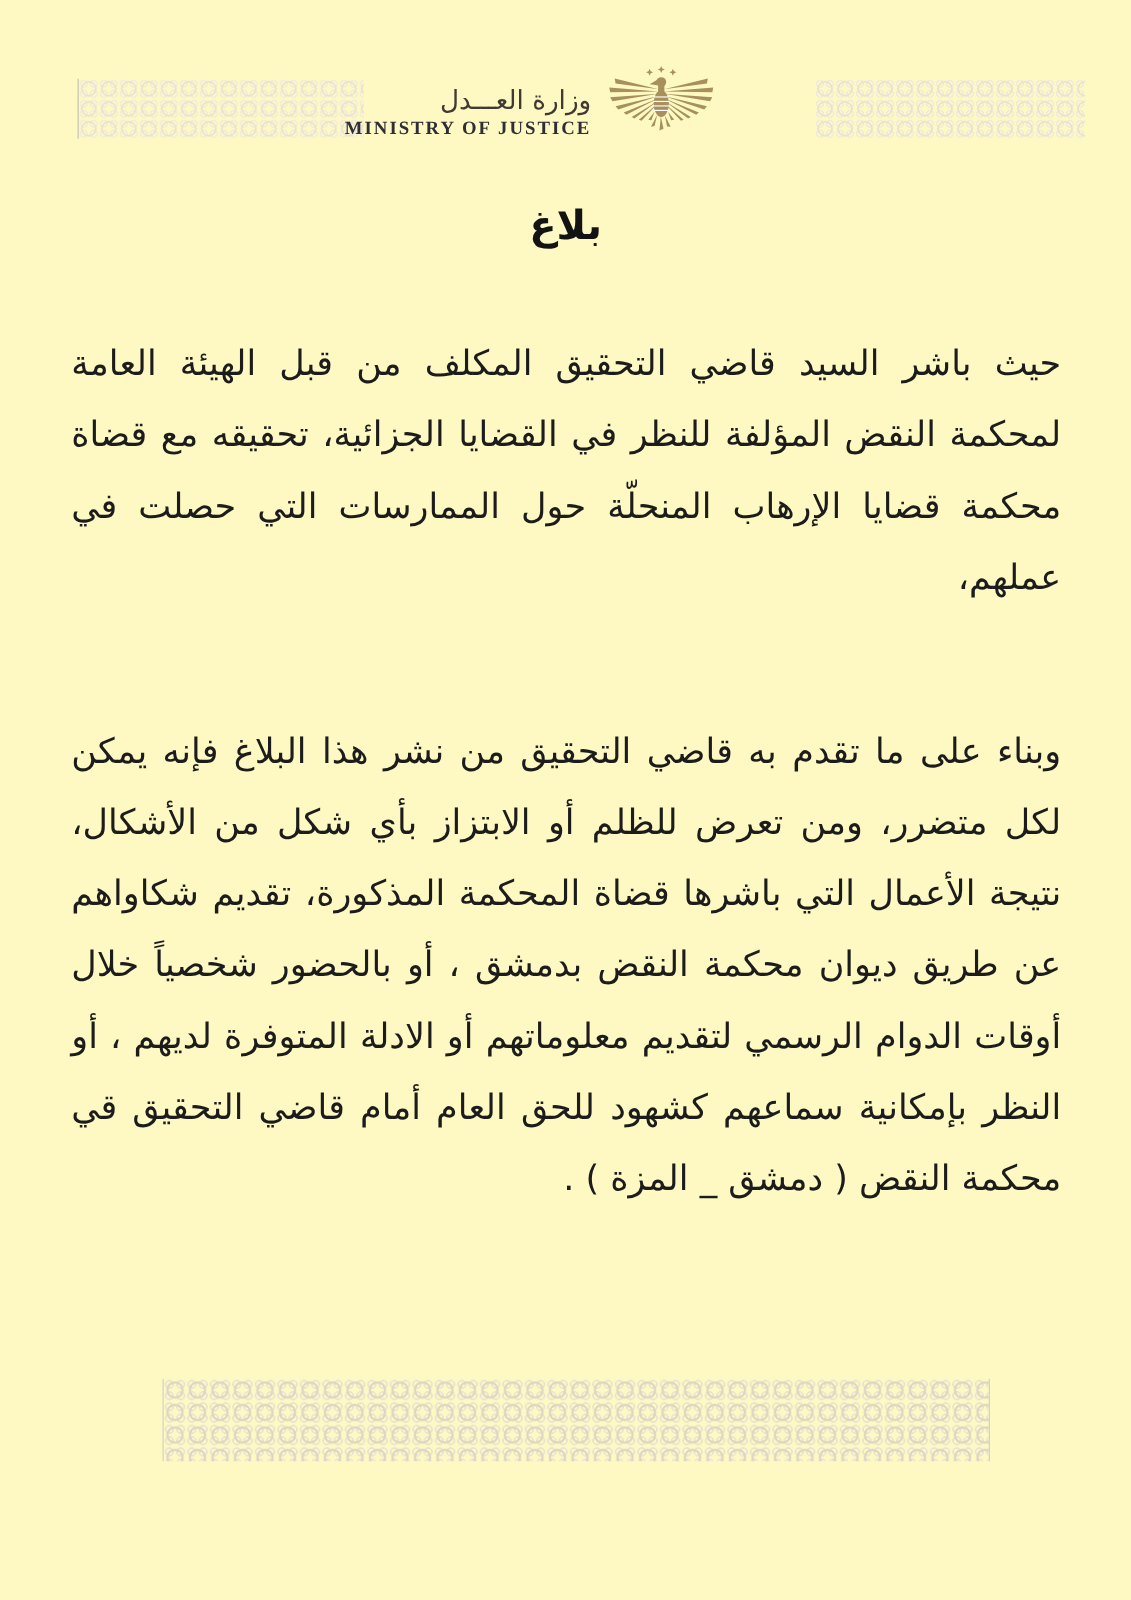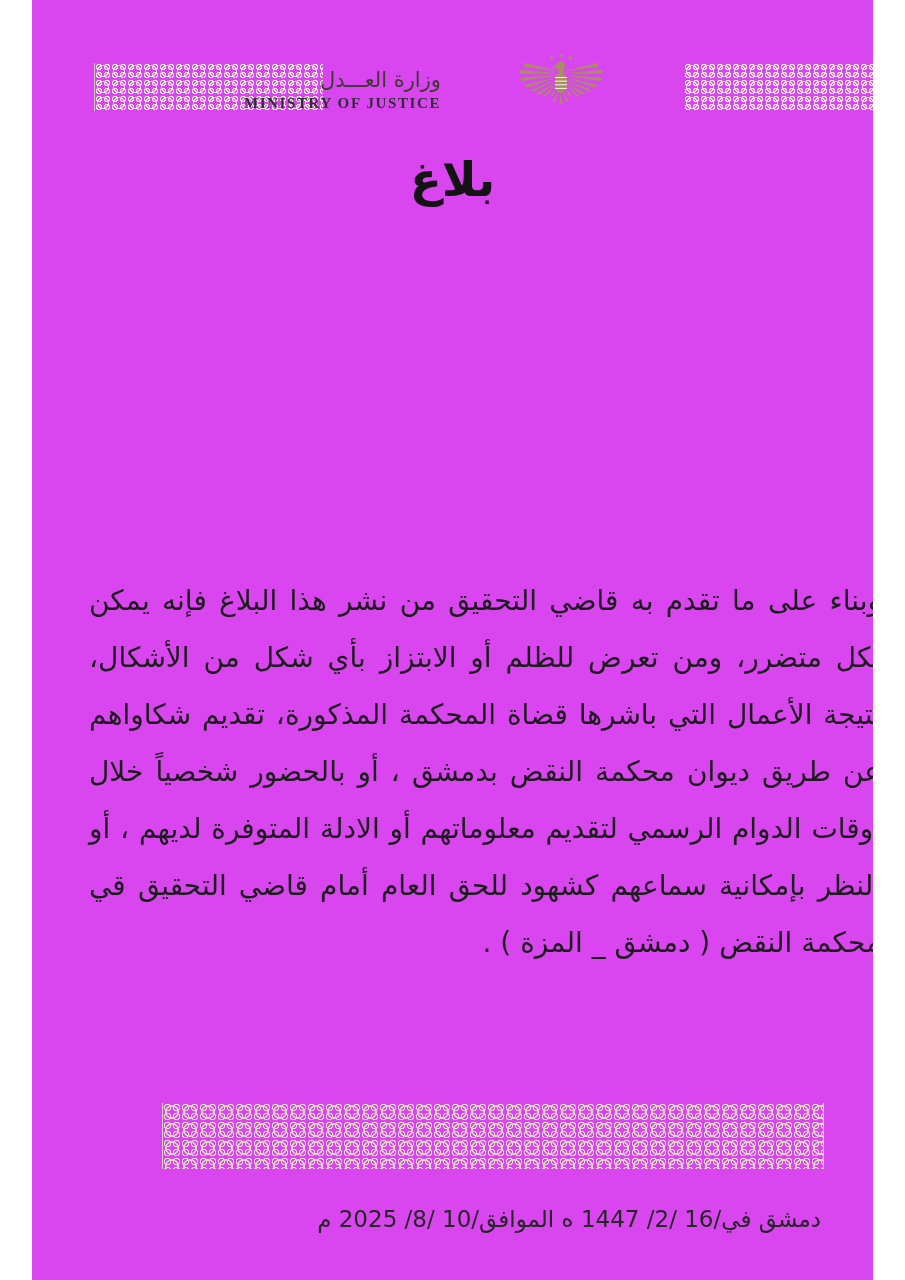--- a/index.html
+++ b/index.html
@@ -9,10 +9,10 @@
   }
   .page {
     position: relative;
-    width: 841px;
+    width: 905px;
     height: 1280px;
     margin: 0 auto;
-    background: #d946ef;
+    background: #fef9c3;
     overflow: hidden;
     font-family: "DejaVu Sans", sans-serif;
   }

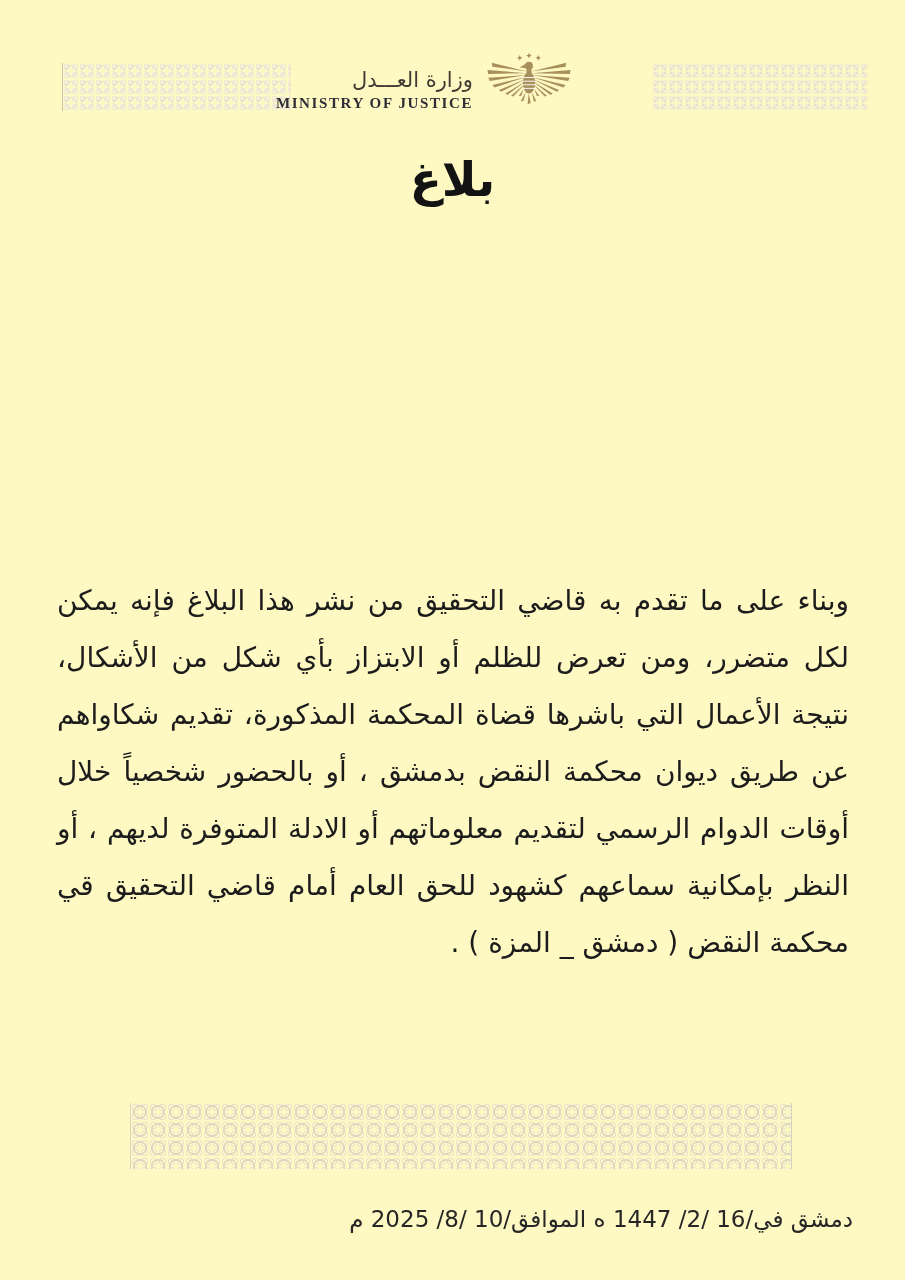--- a/index.html
+++ b/index.html
@@ -85,7 +85,7 @@
     margin: 0;
     text-align: center;
     direction: rtl;
-    font-size: 47px;
+    font-size: 32px;
     font-weight: bold;
     color: #131313;
     line-height: 64px;

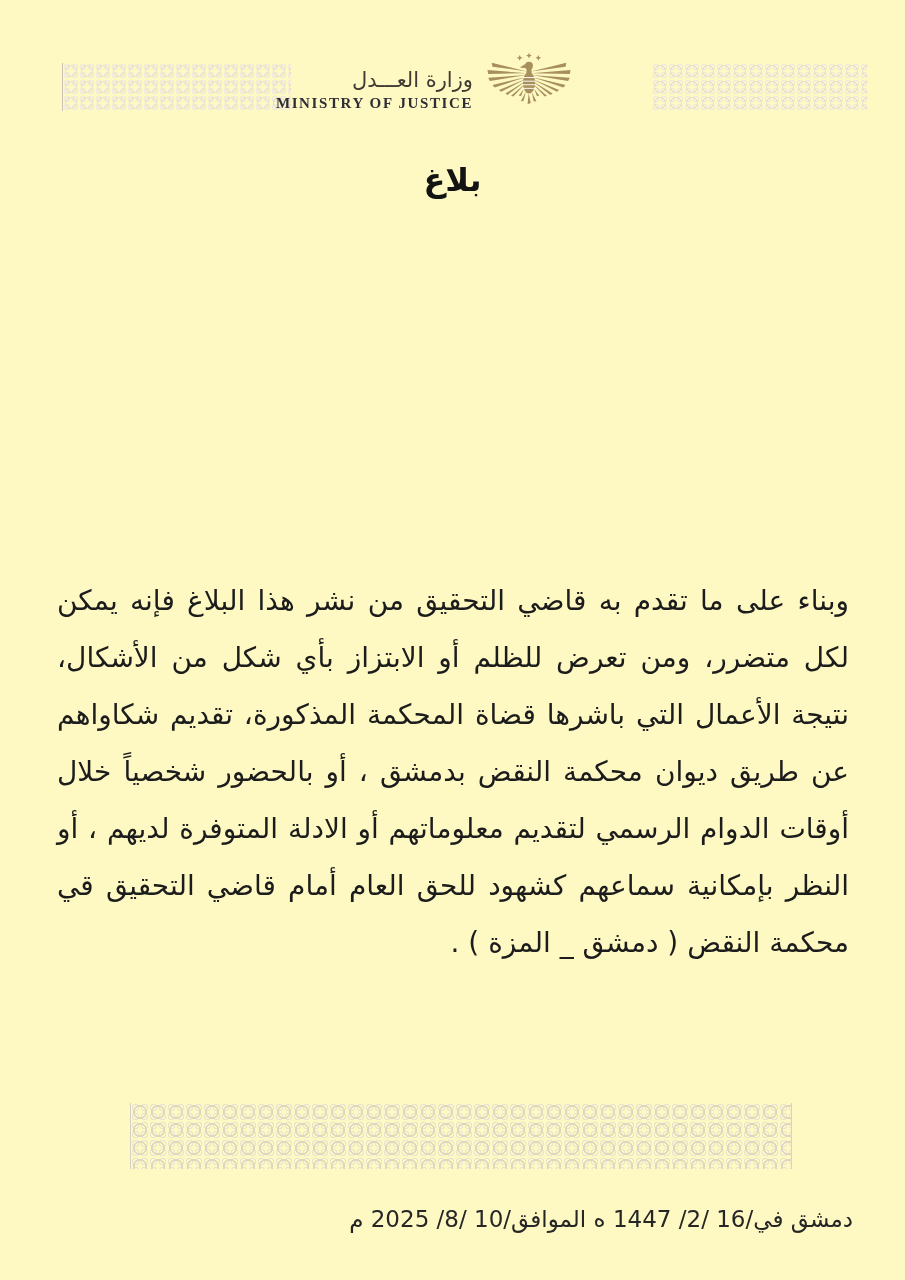--- a/index.html
+++ b/index.html
@@ -182,6 +182,7 @@
 
   <h1 class="title">بلاغ</h1>
 
+  <p class="body-par p1">حيث باشر السيد قاضي التحقيق المكلف من قبل الهيئة العامة لمحكمة النقض المؤلفة للنظر في القضايا الجزائية، تحقيقه مع قضاة محكمة قضايا الإرهاب المنحلّة حول الممارسات التي حصلت في عملهم،</p>
 
   <p class="body-par p2">وبناء على ما تقدم به قاضي التحقيق من نشر هذا البلاغ فإنه يمكن لكل متضرر، ومن تعرض للظلم أو الابتزاز بأي شكل من الأشكال، نتيجة الأعمال التي باشرها قضاة المحكمة المذكورة، تقديم شكاواهم عن طريق ديوان محكمة النقض بدمشق ، أو بالحضور شخصياً خلال أوقات الدوام الرسمي لتقديم معلوماتهم أو الادلة المتوفرة لديهم ، أو النظر بإمكانية سماعهم كشهود للحق العام أمام قاضي التحقيق قي محكمة النقض ( دمشق _ المزة ) .</p>
 

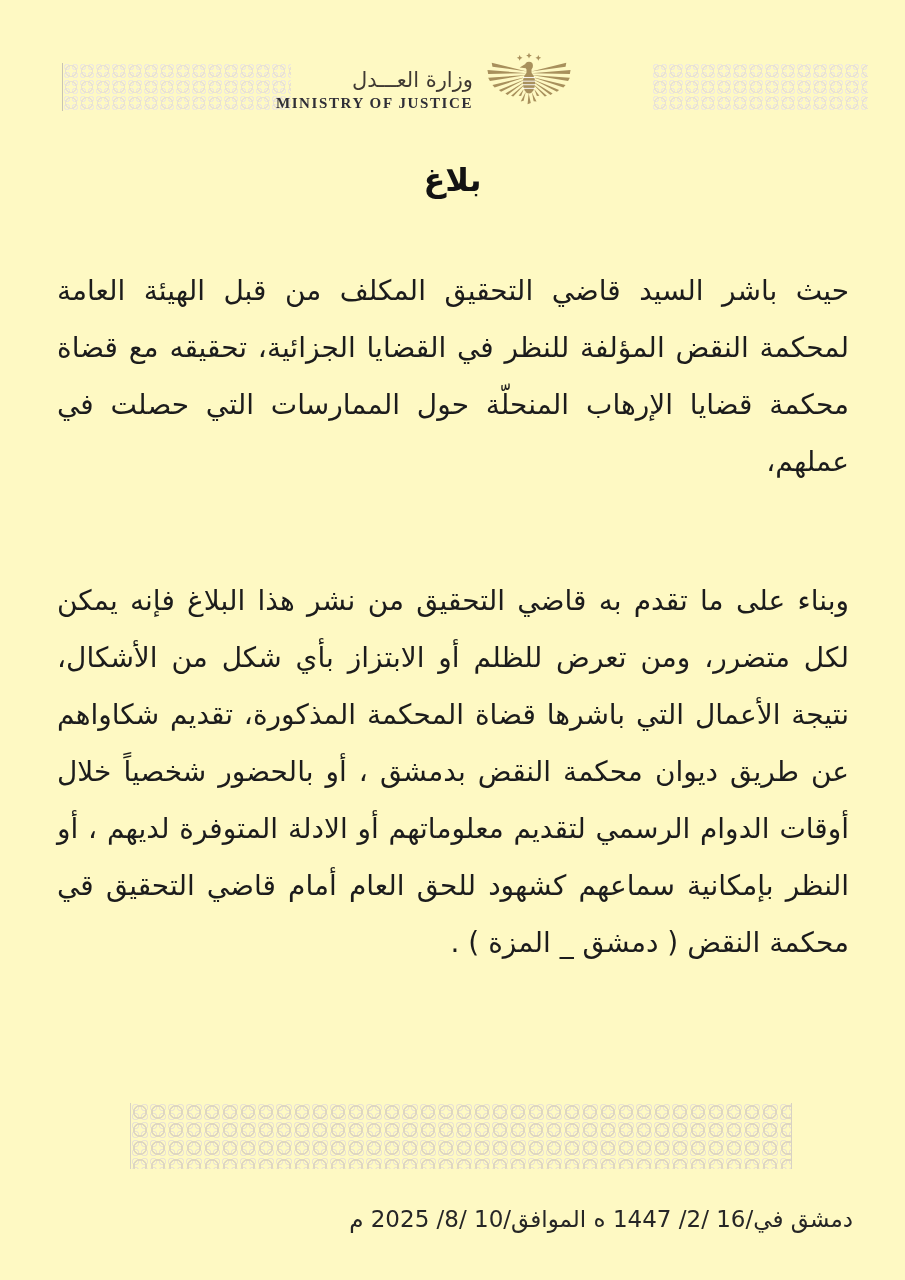--- a/index.html
+++ b/index.html
@@ -188,7 +188,6 @@
 
   <div class="pattern-band band-bottom"></div>
 
-  <div class="footer-date">دمشق في/16 /2/ 1447 ه الموافق/10 /8/ 2025 م</div>
 
 </div>
 

